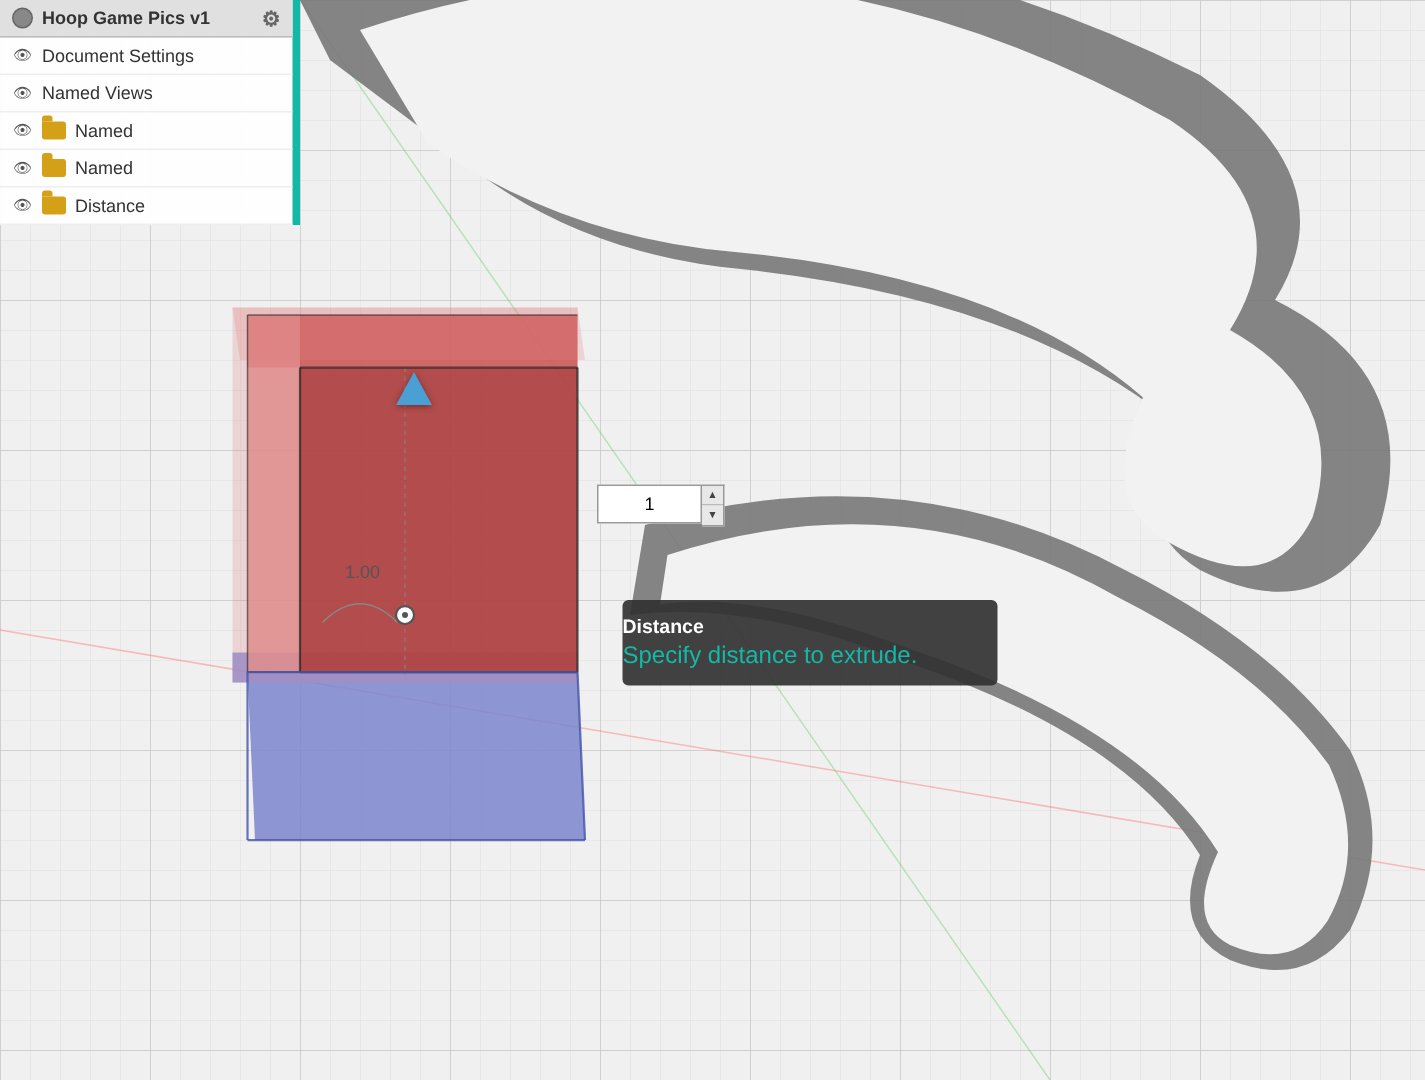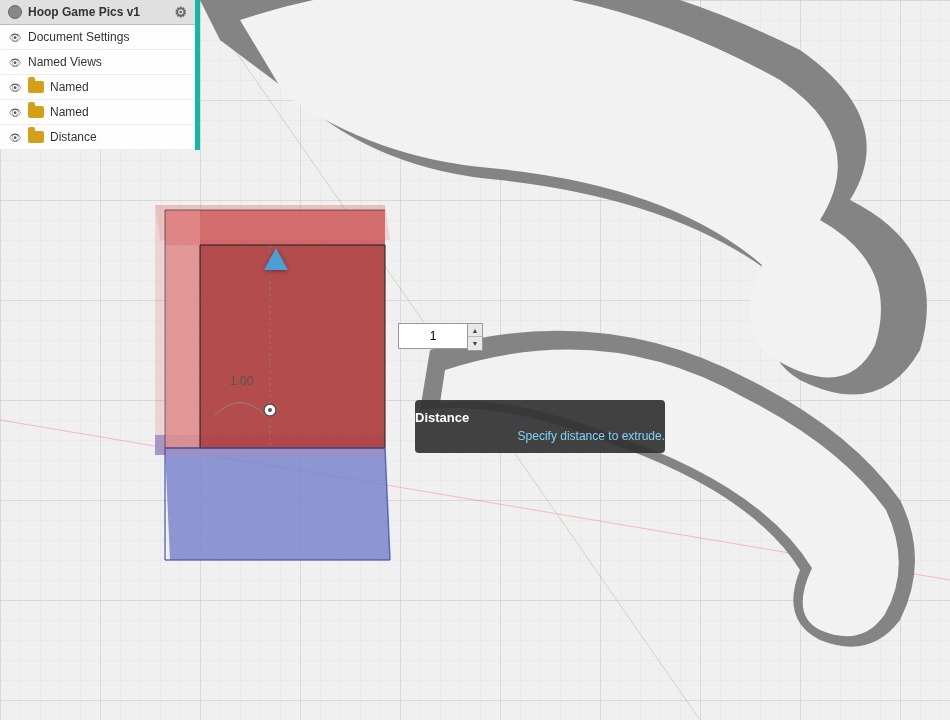--- a/index.html
+++ b/index.html
@@ -138,9 +138,8 @@
     }
 
     .tooltip-desc {
-      font-size: 12px;
-      color: #7dd3fc;
-      text-align: right;
+      font-size: 16px;
+      color: #14b8a6;
     }
 
     

